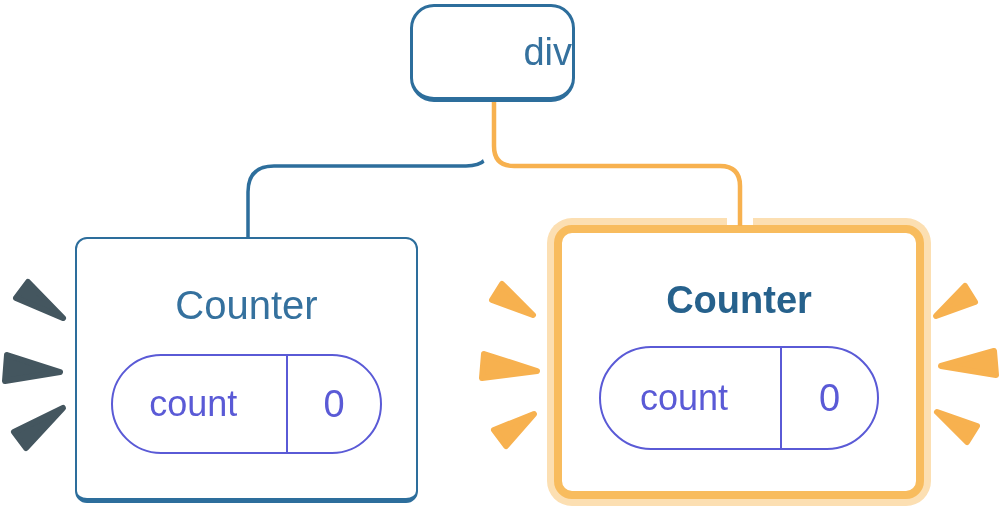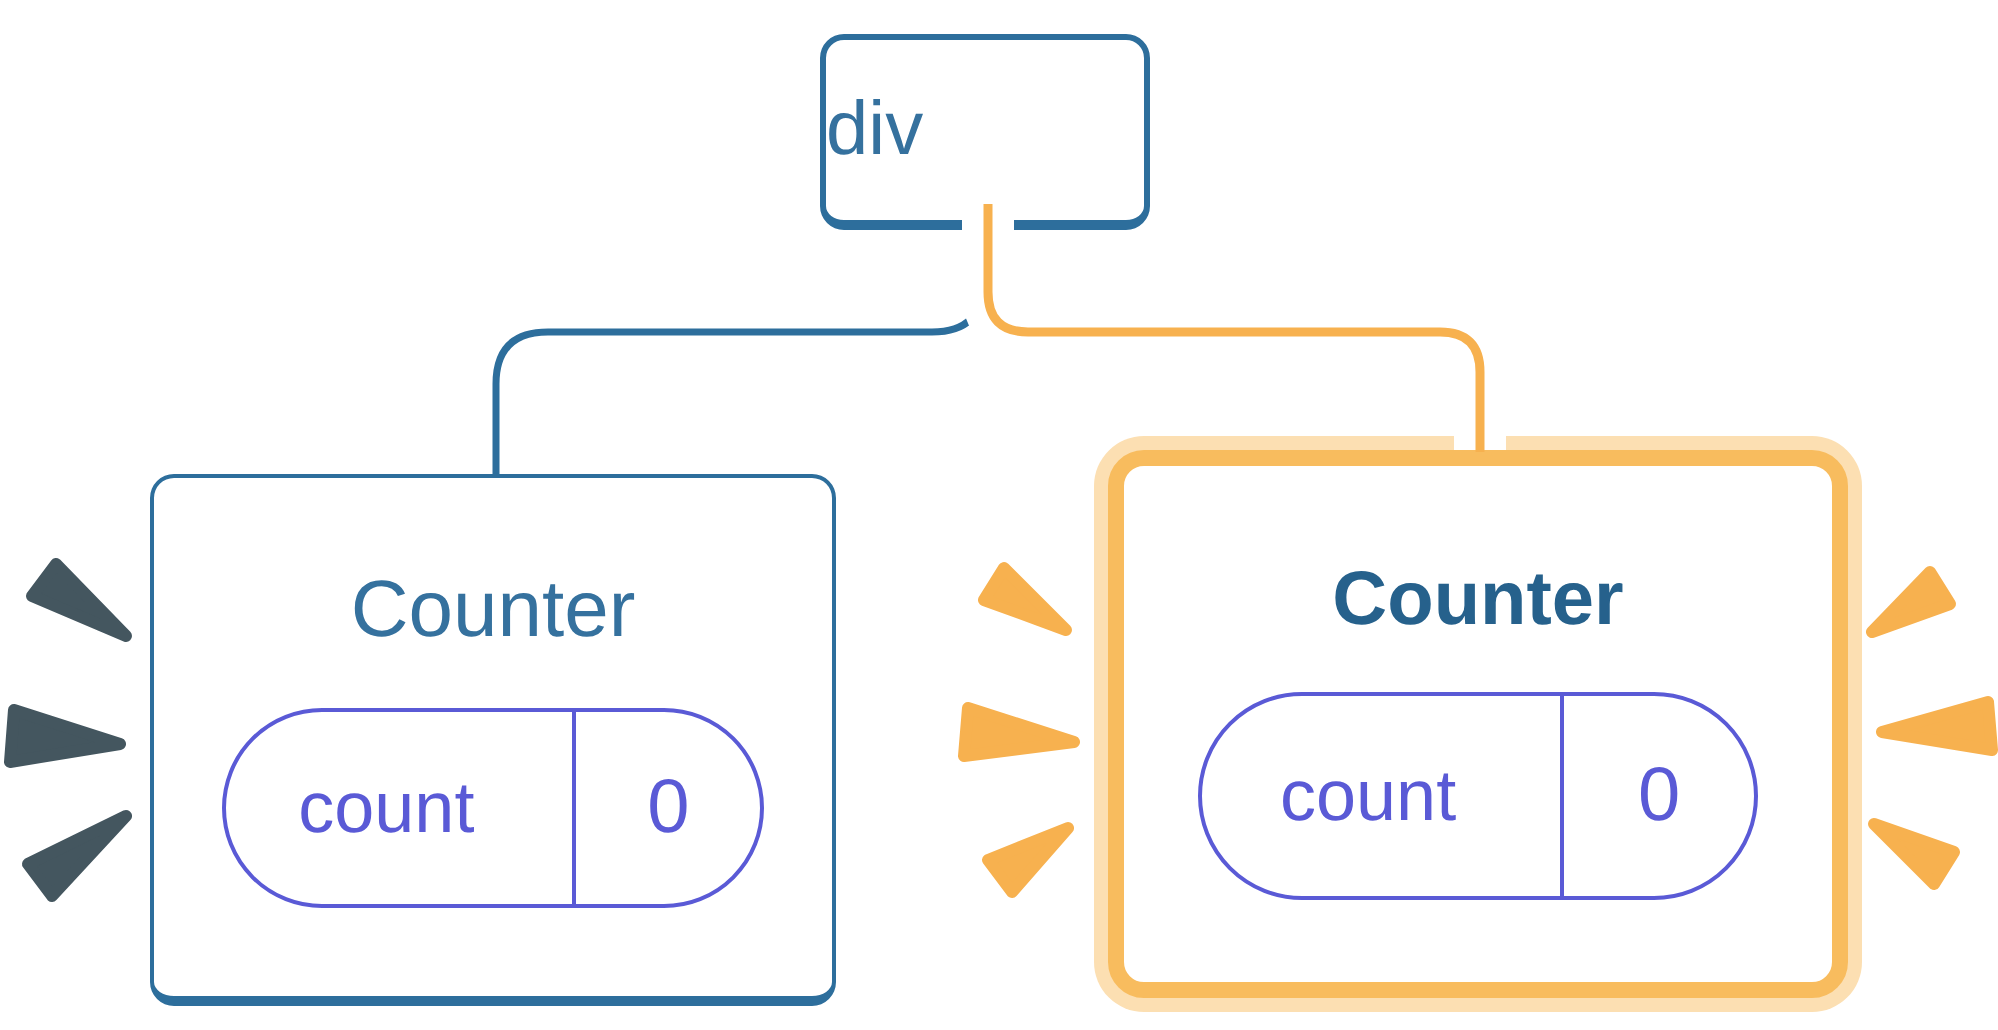--- a/index.html
+++ b/index.html
@@ -13,9 +13,9 @@
   .stage{position:relative;width:999px;height:515px;background:var(--page-bg);}
 
   
-  .root-node{position:absolute;left:410px;top:17px;width:165px;height:98px;
+  .root-node{position:absolute;left:410px;top:4px;width:165px;height:98px;
     background:var(--card-bg);border:3px solid var(--blue);border-bottom-width:5px;
-    border-radius:12px;display:flex;align-items:center;justify-content:flex-start;z-index:1;}
+    border-radius:24px;display:flex;align-items:center;justify-content:flex-end;z-index:1;}
   .root-node .label{font-size:38px;color:var(--blue-text);}
 
   

